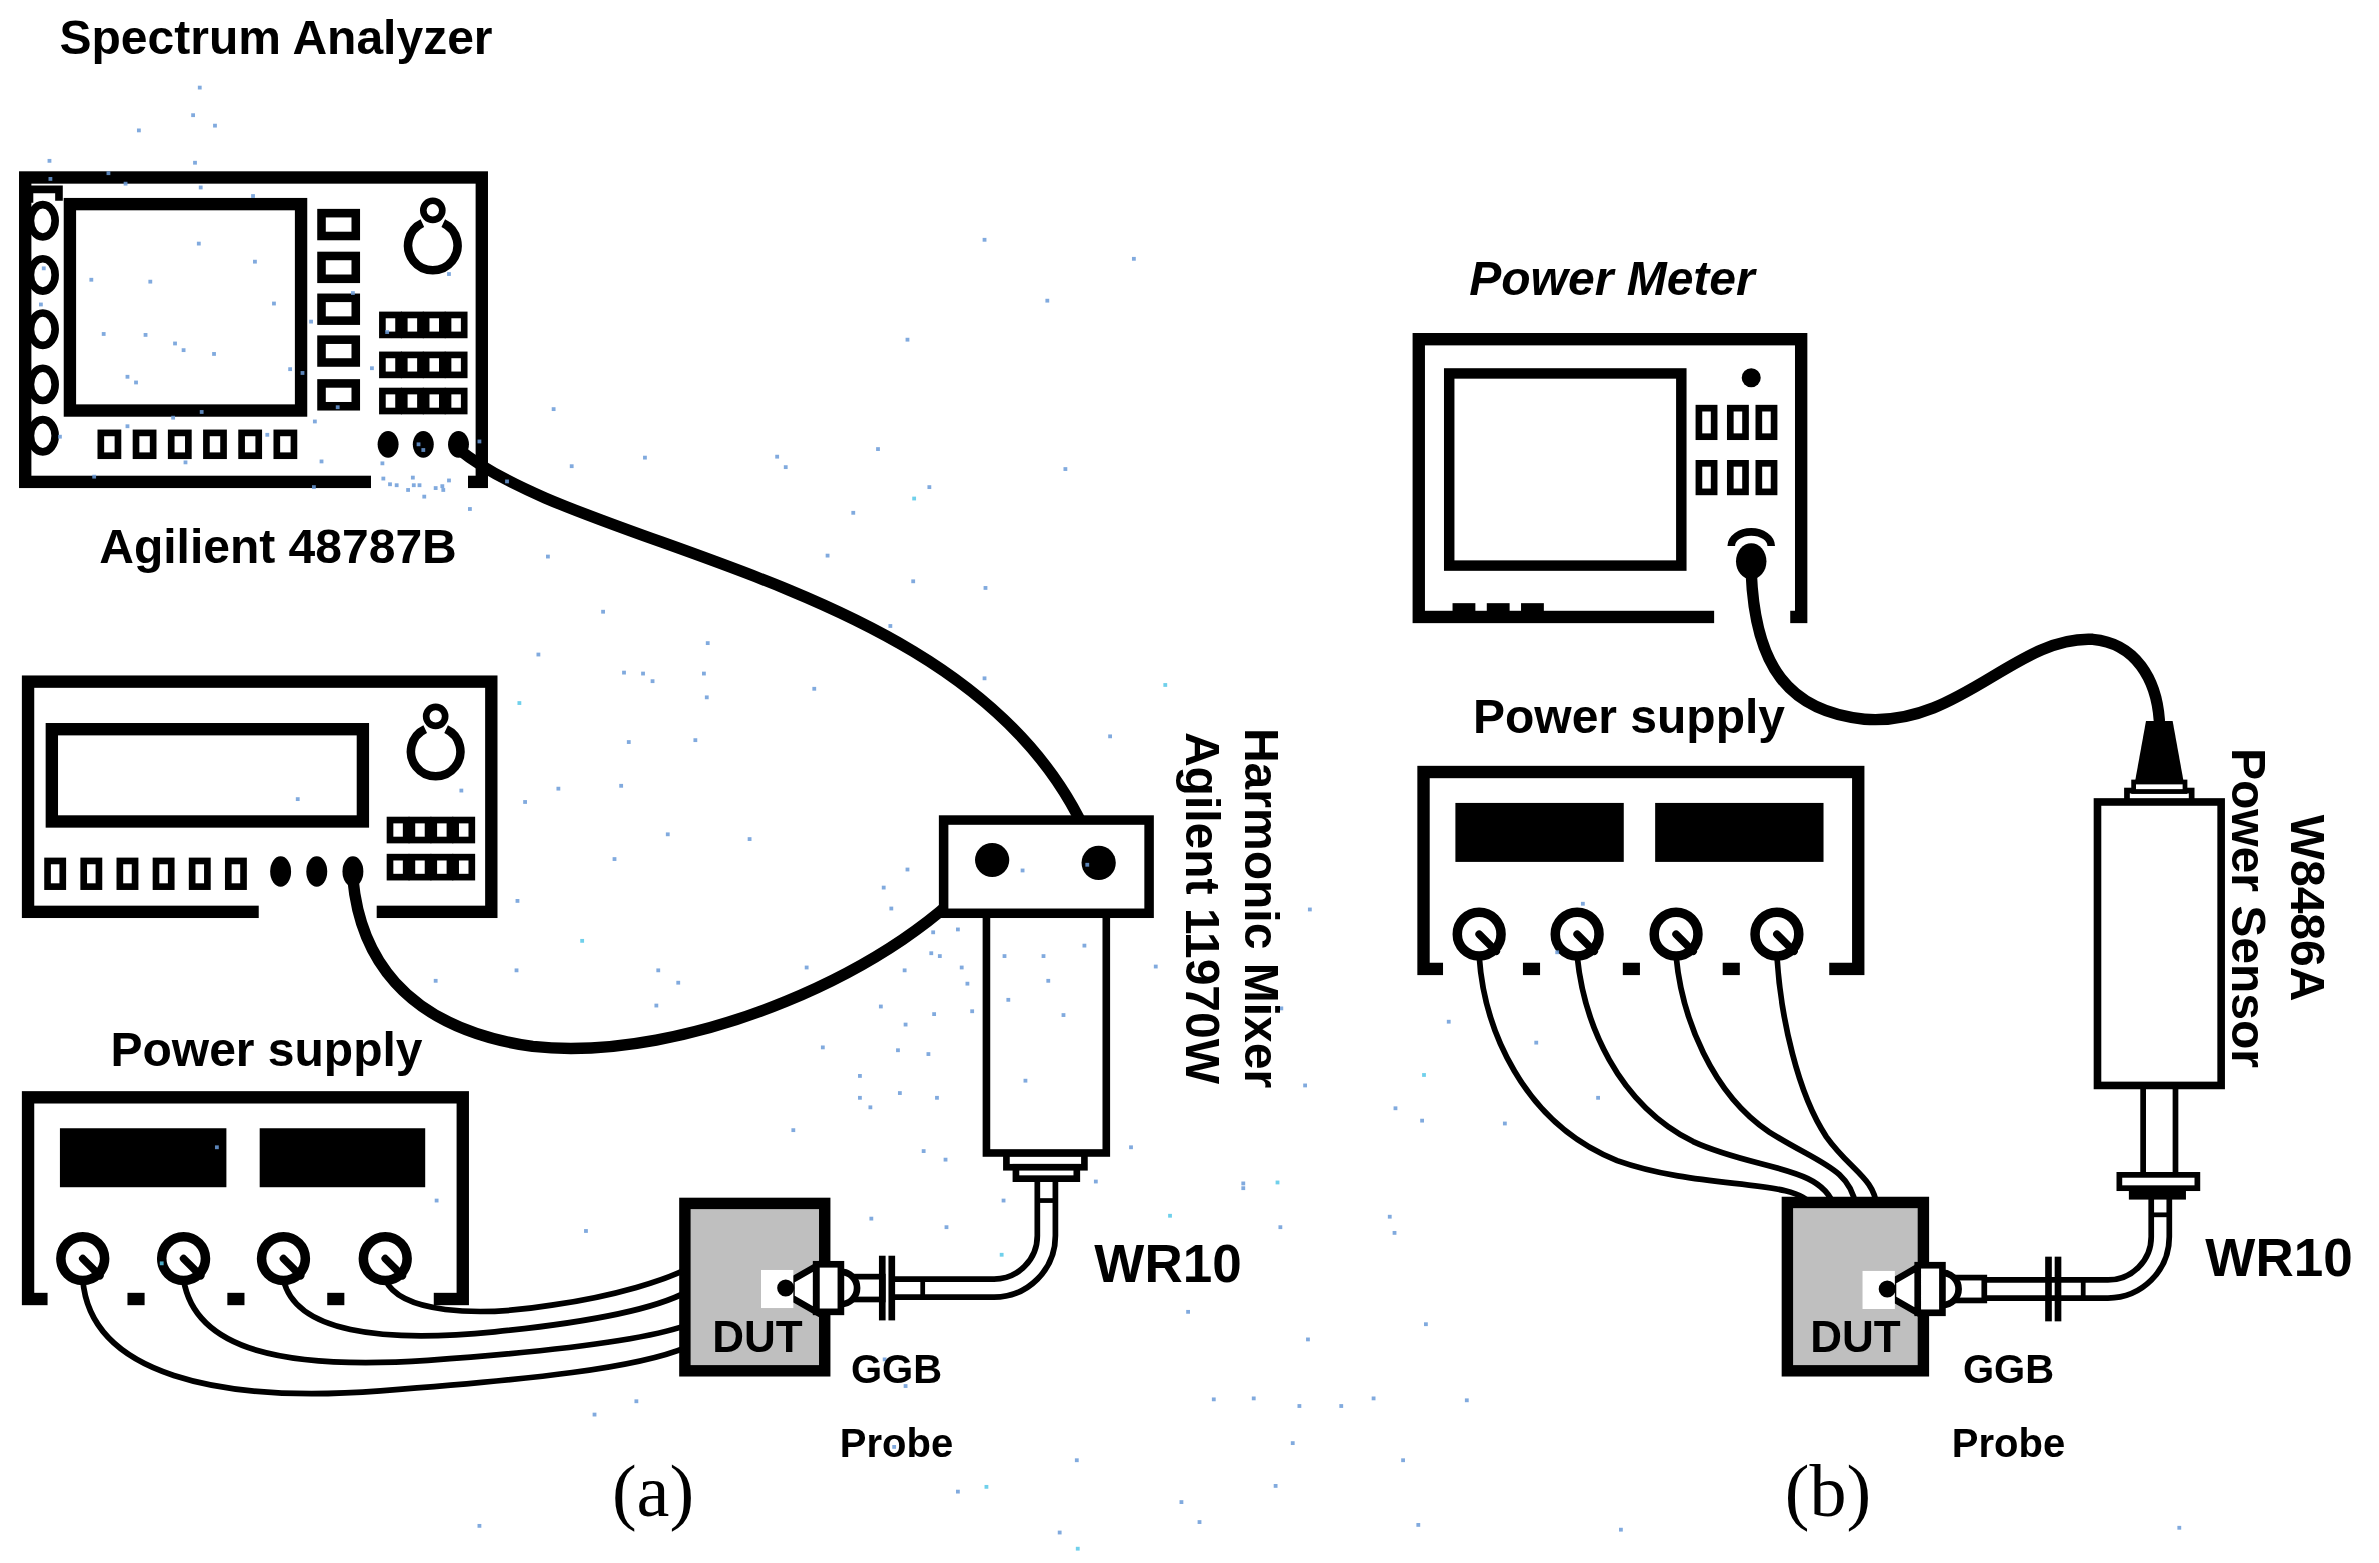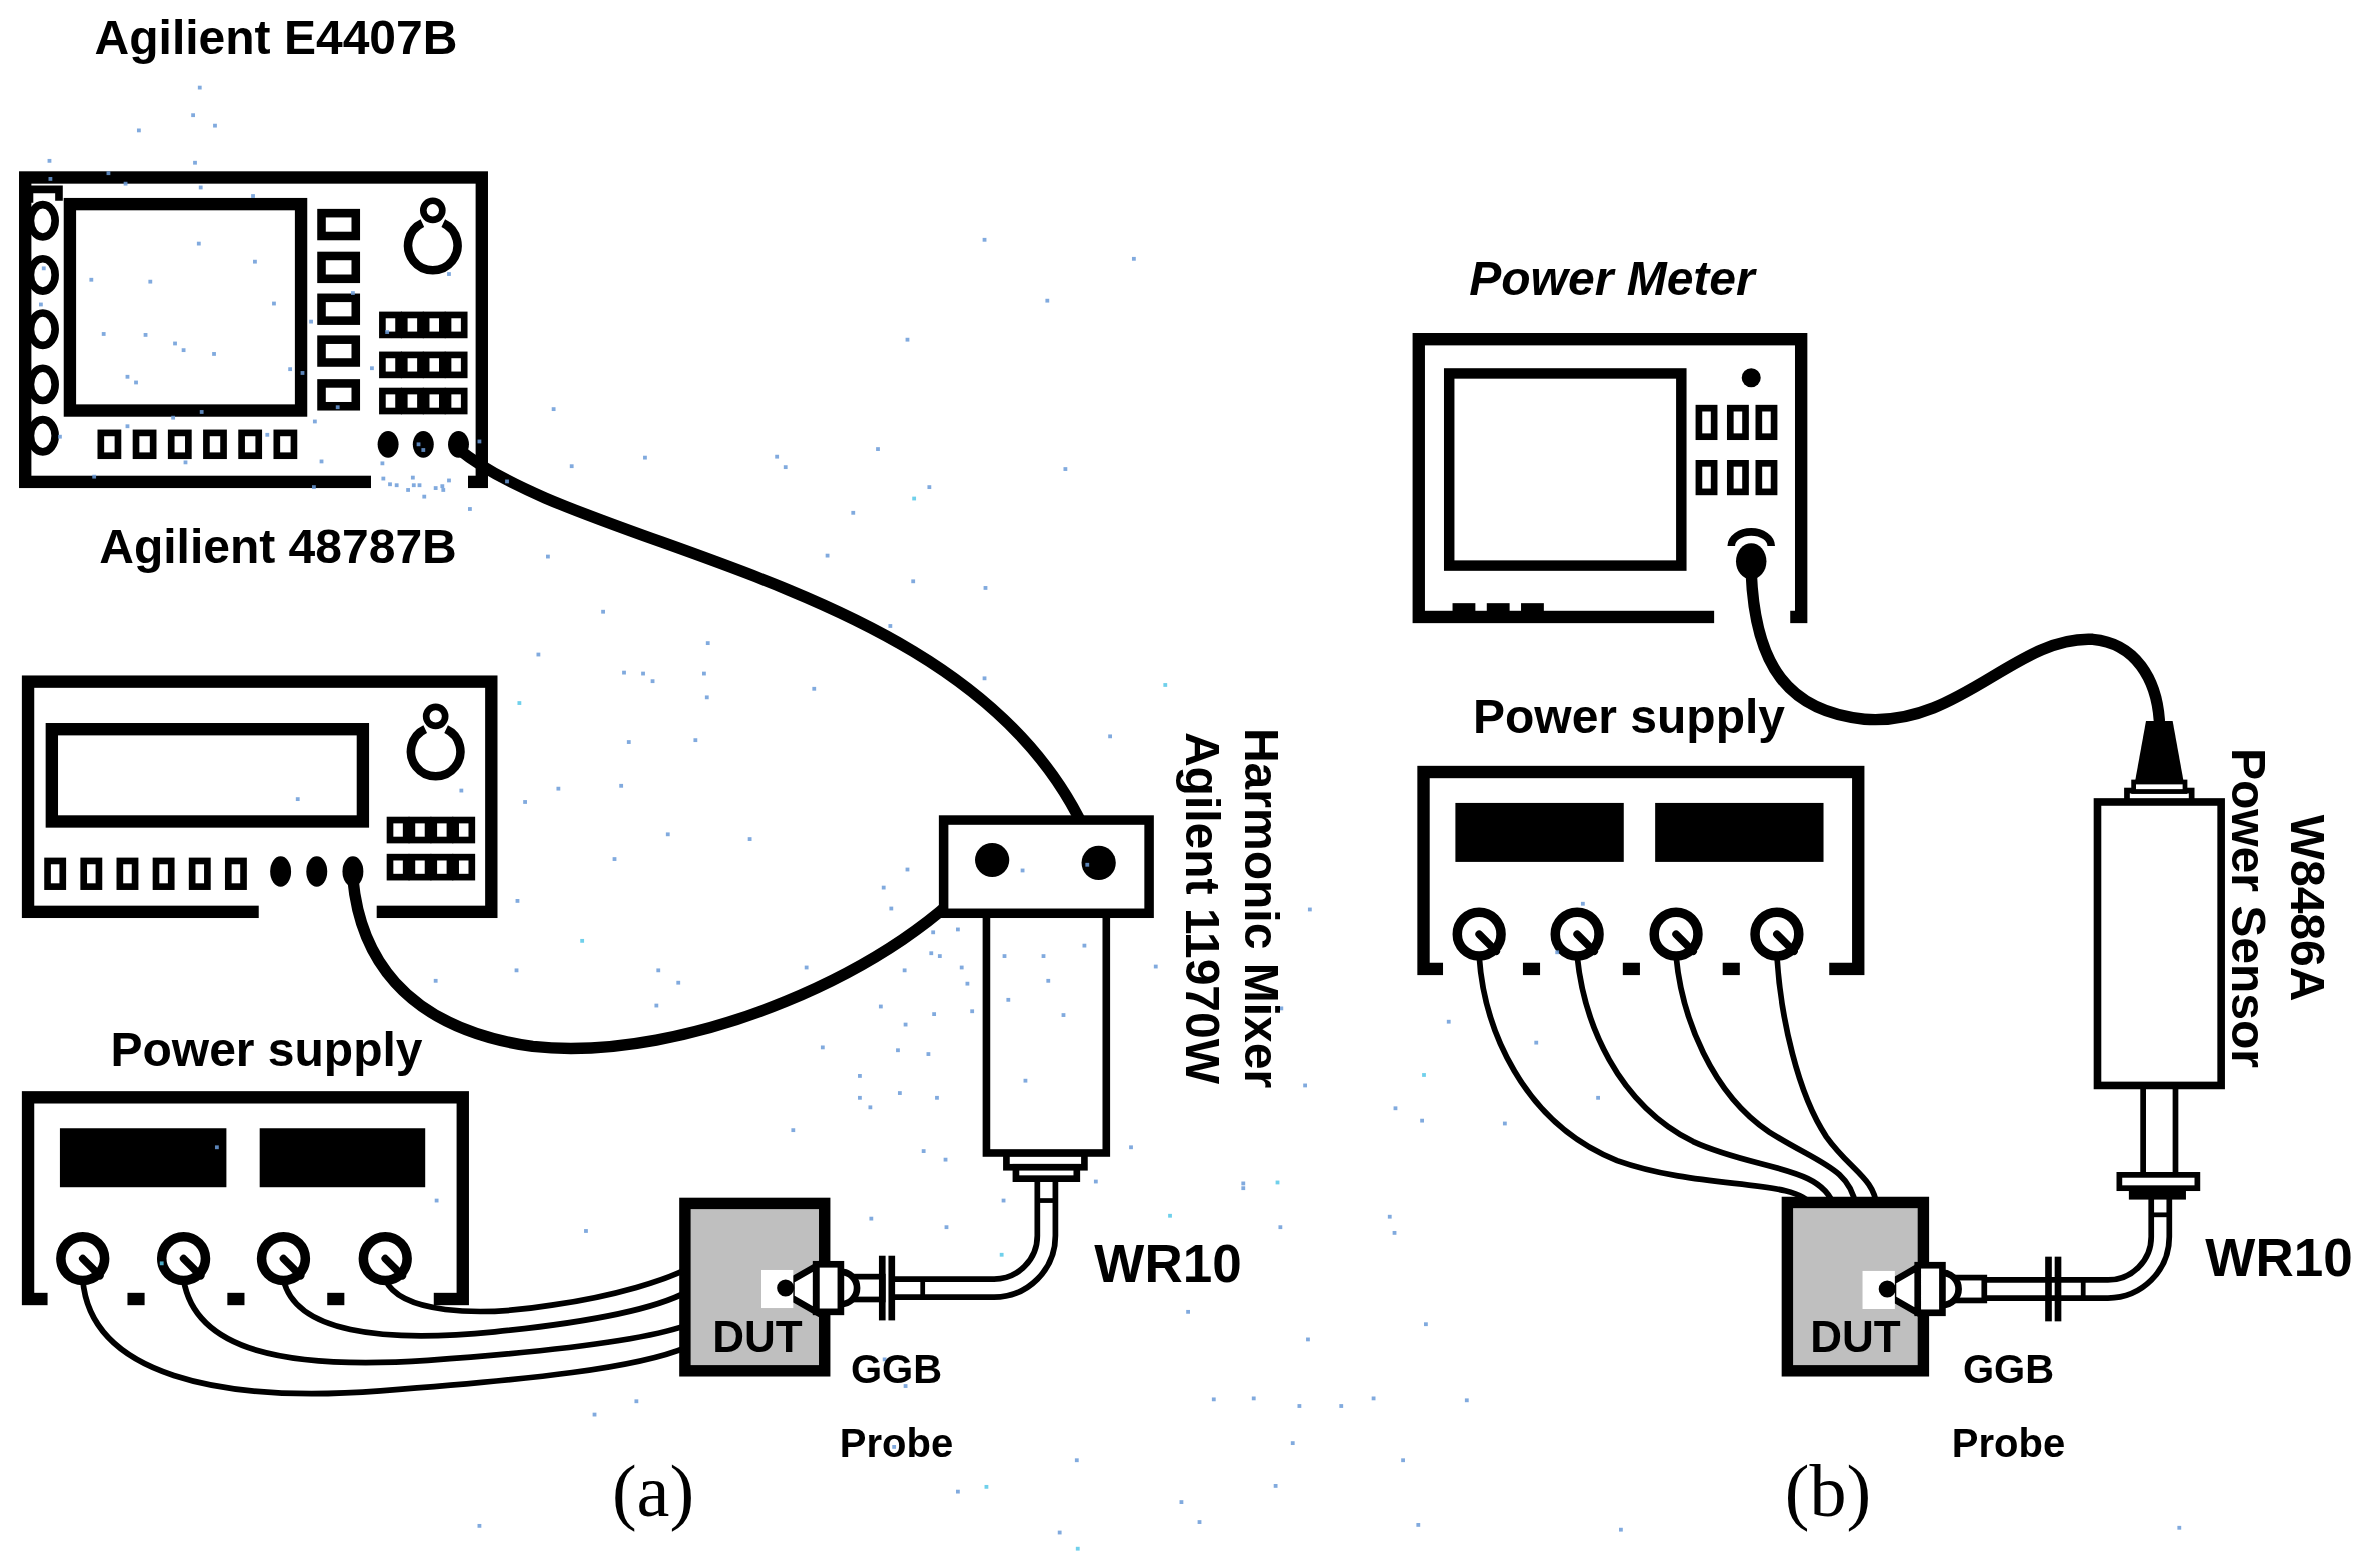--- a/index.html
+++ b/index.html
@@ -479,6 +479,7 @@
 </svg>
 
 <div class="lbl" style="left:38px;top:7.6px;width:476px;">
+  <span class="ln">Spectrum Analyzer</span>
   <span class="ln">Agilient E4407B</span>
 </div>
 

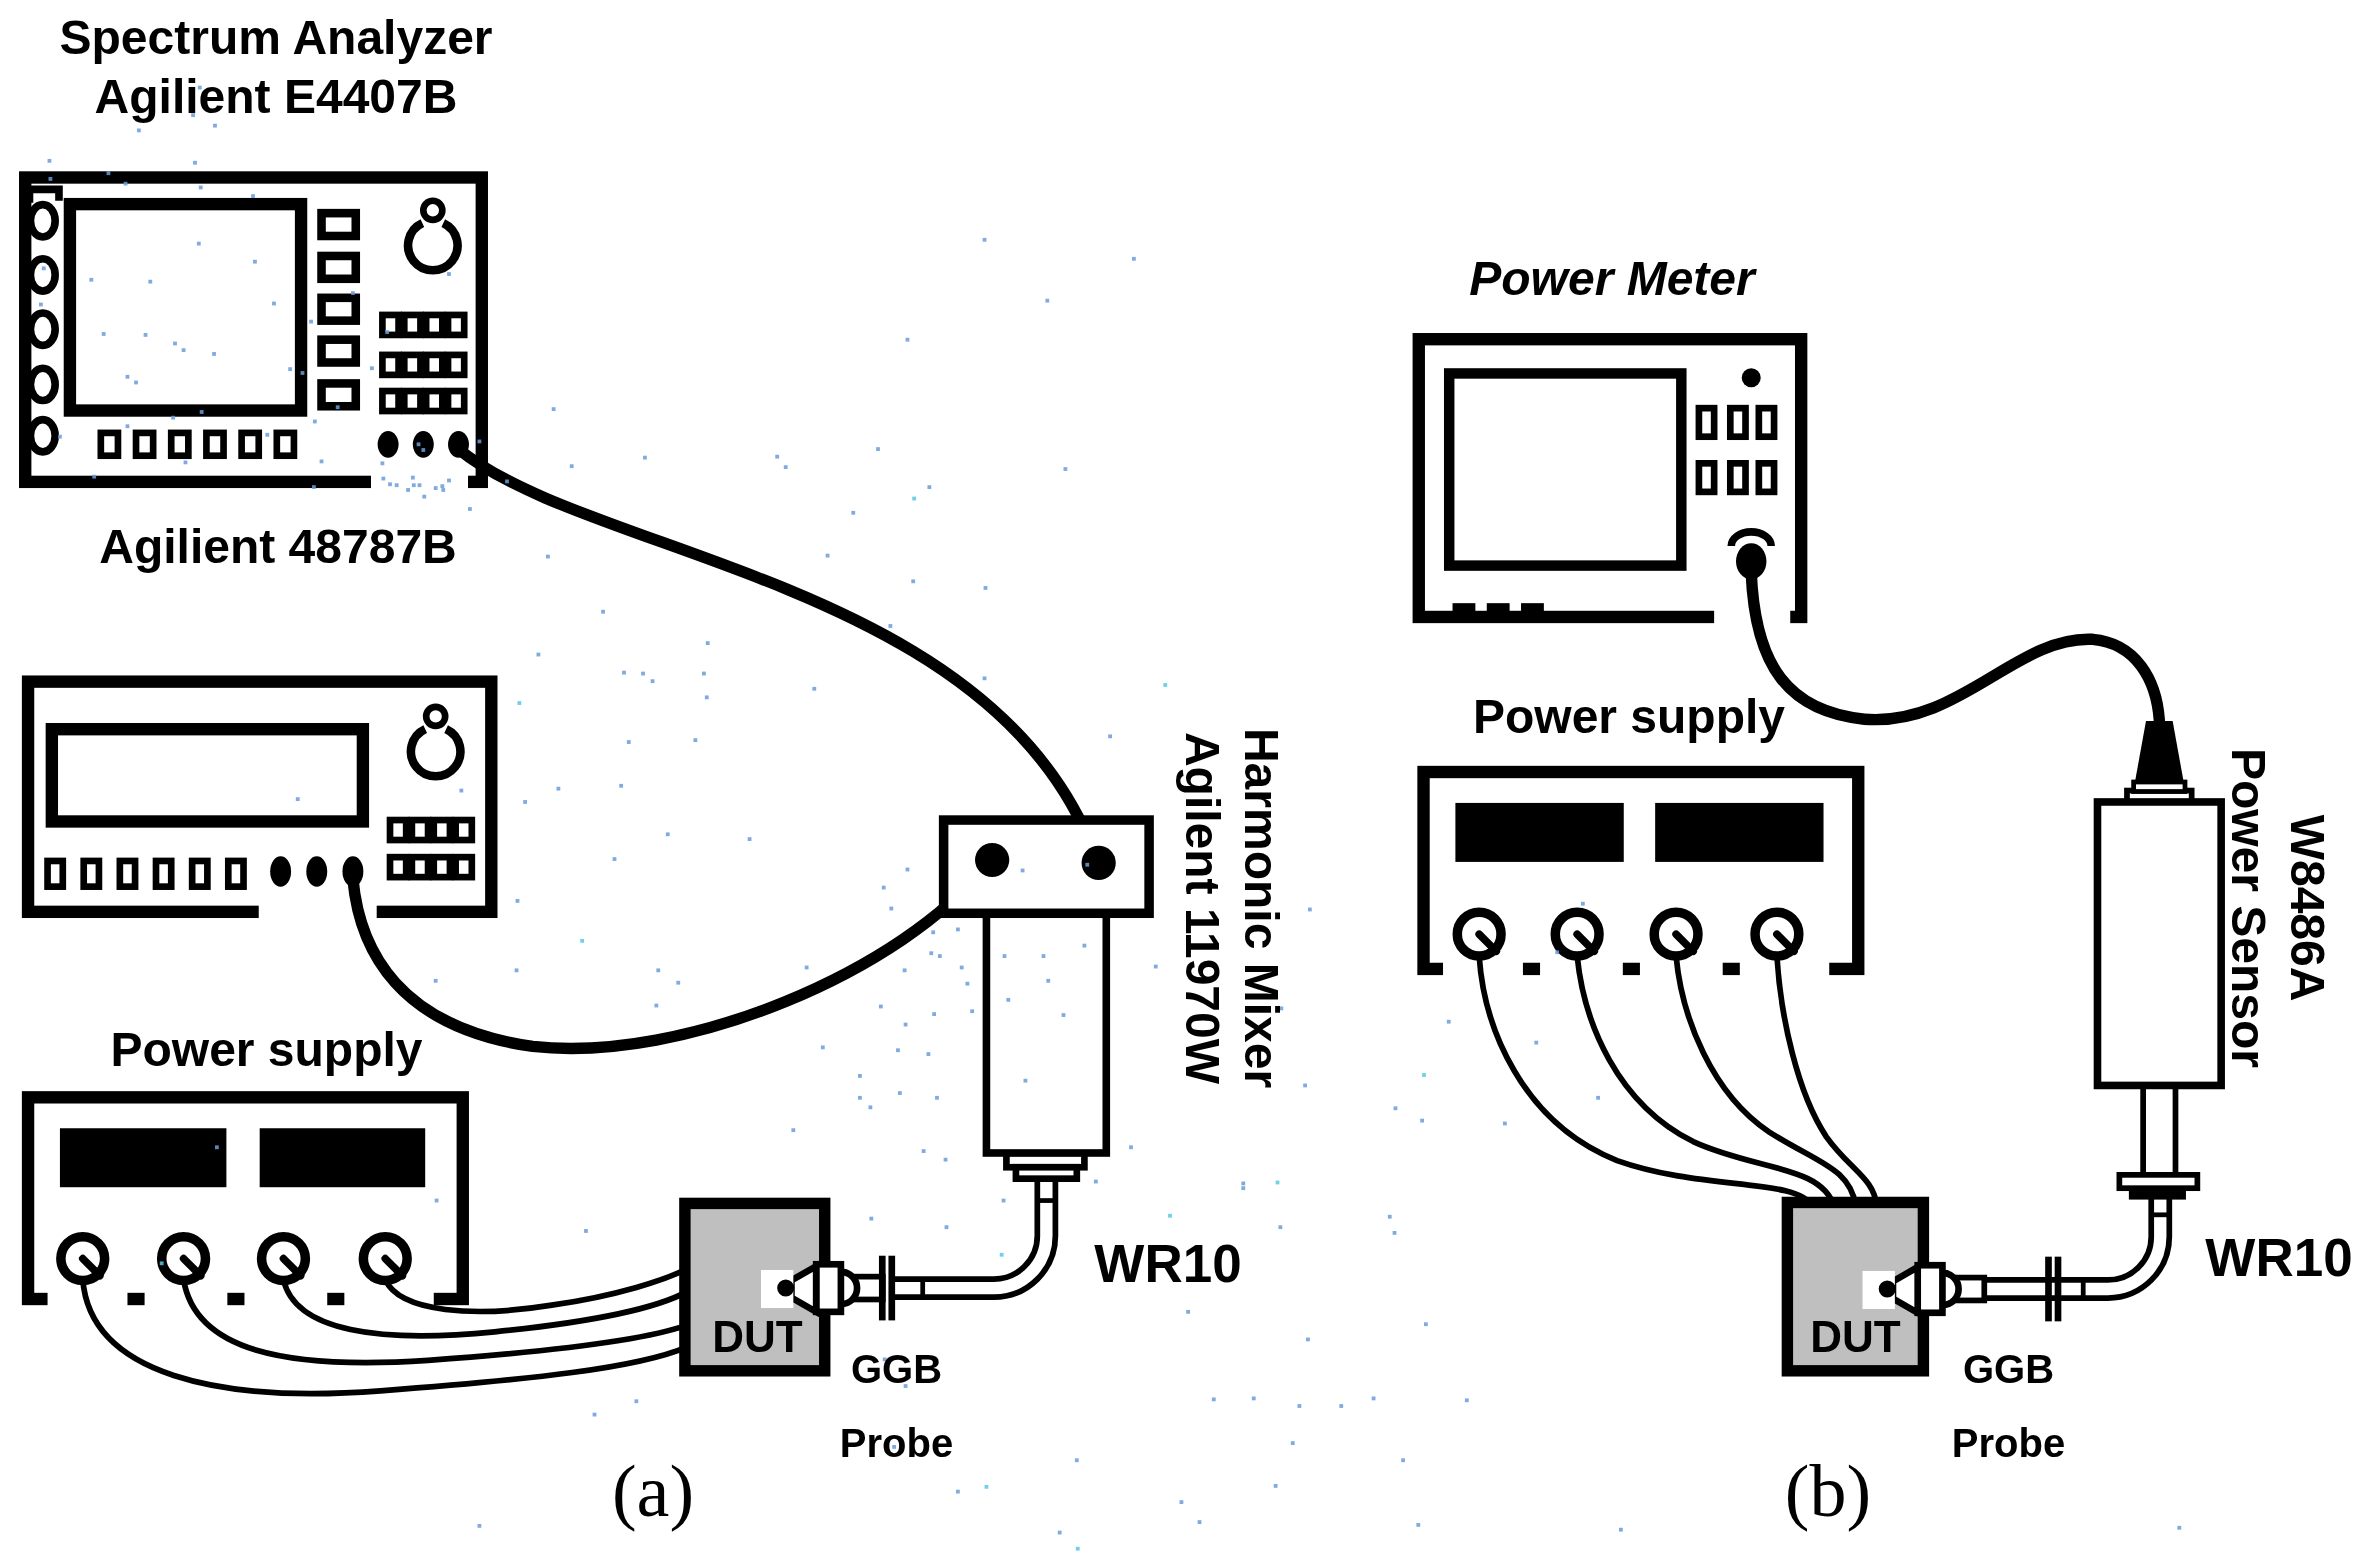--- a/index.html
+++ b/index.html
@@ -480,7 +480,6 @@
 
 <div class="lbl" style="left:38px;top:7.6px;width:476px;">
   <span class="ln">Spectrum Analyzer</span>
-  <span class="ln">Agilient E4407B</span>
 </div>
 
 <div class="lbl" style="left:40px;top:517px;width:476px;">

